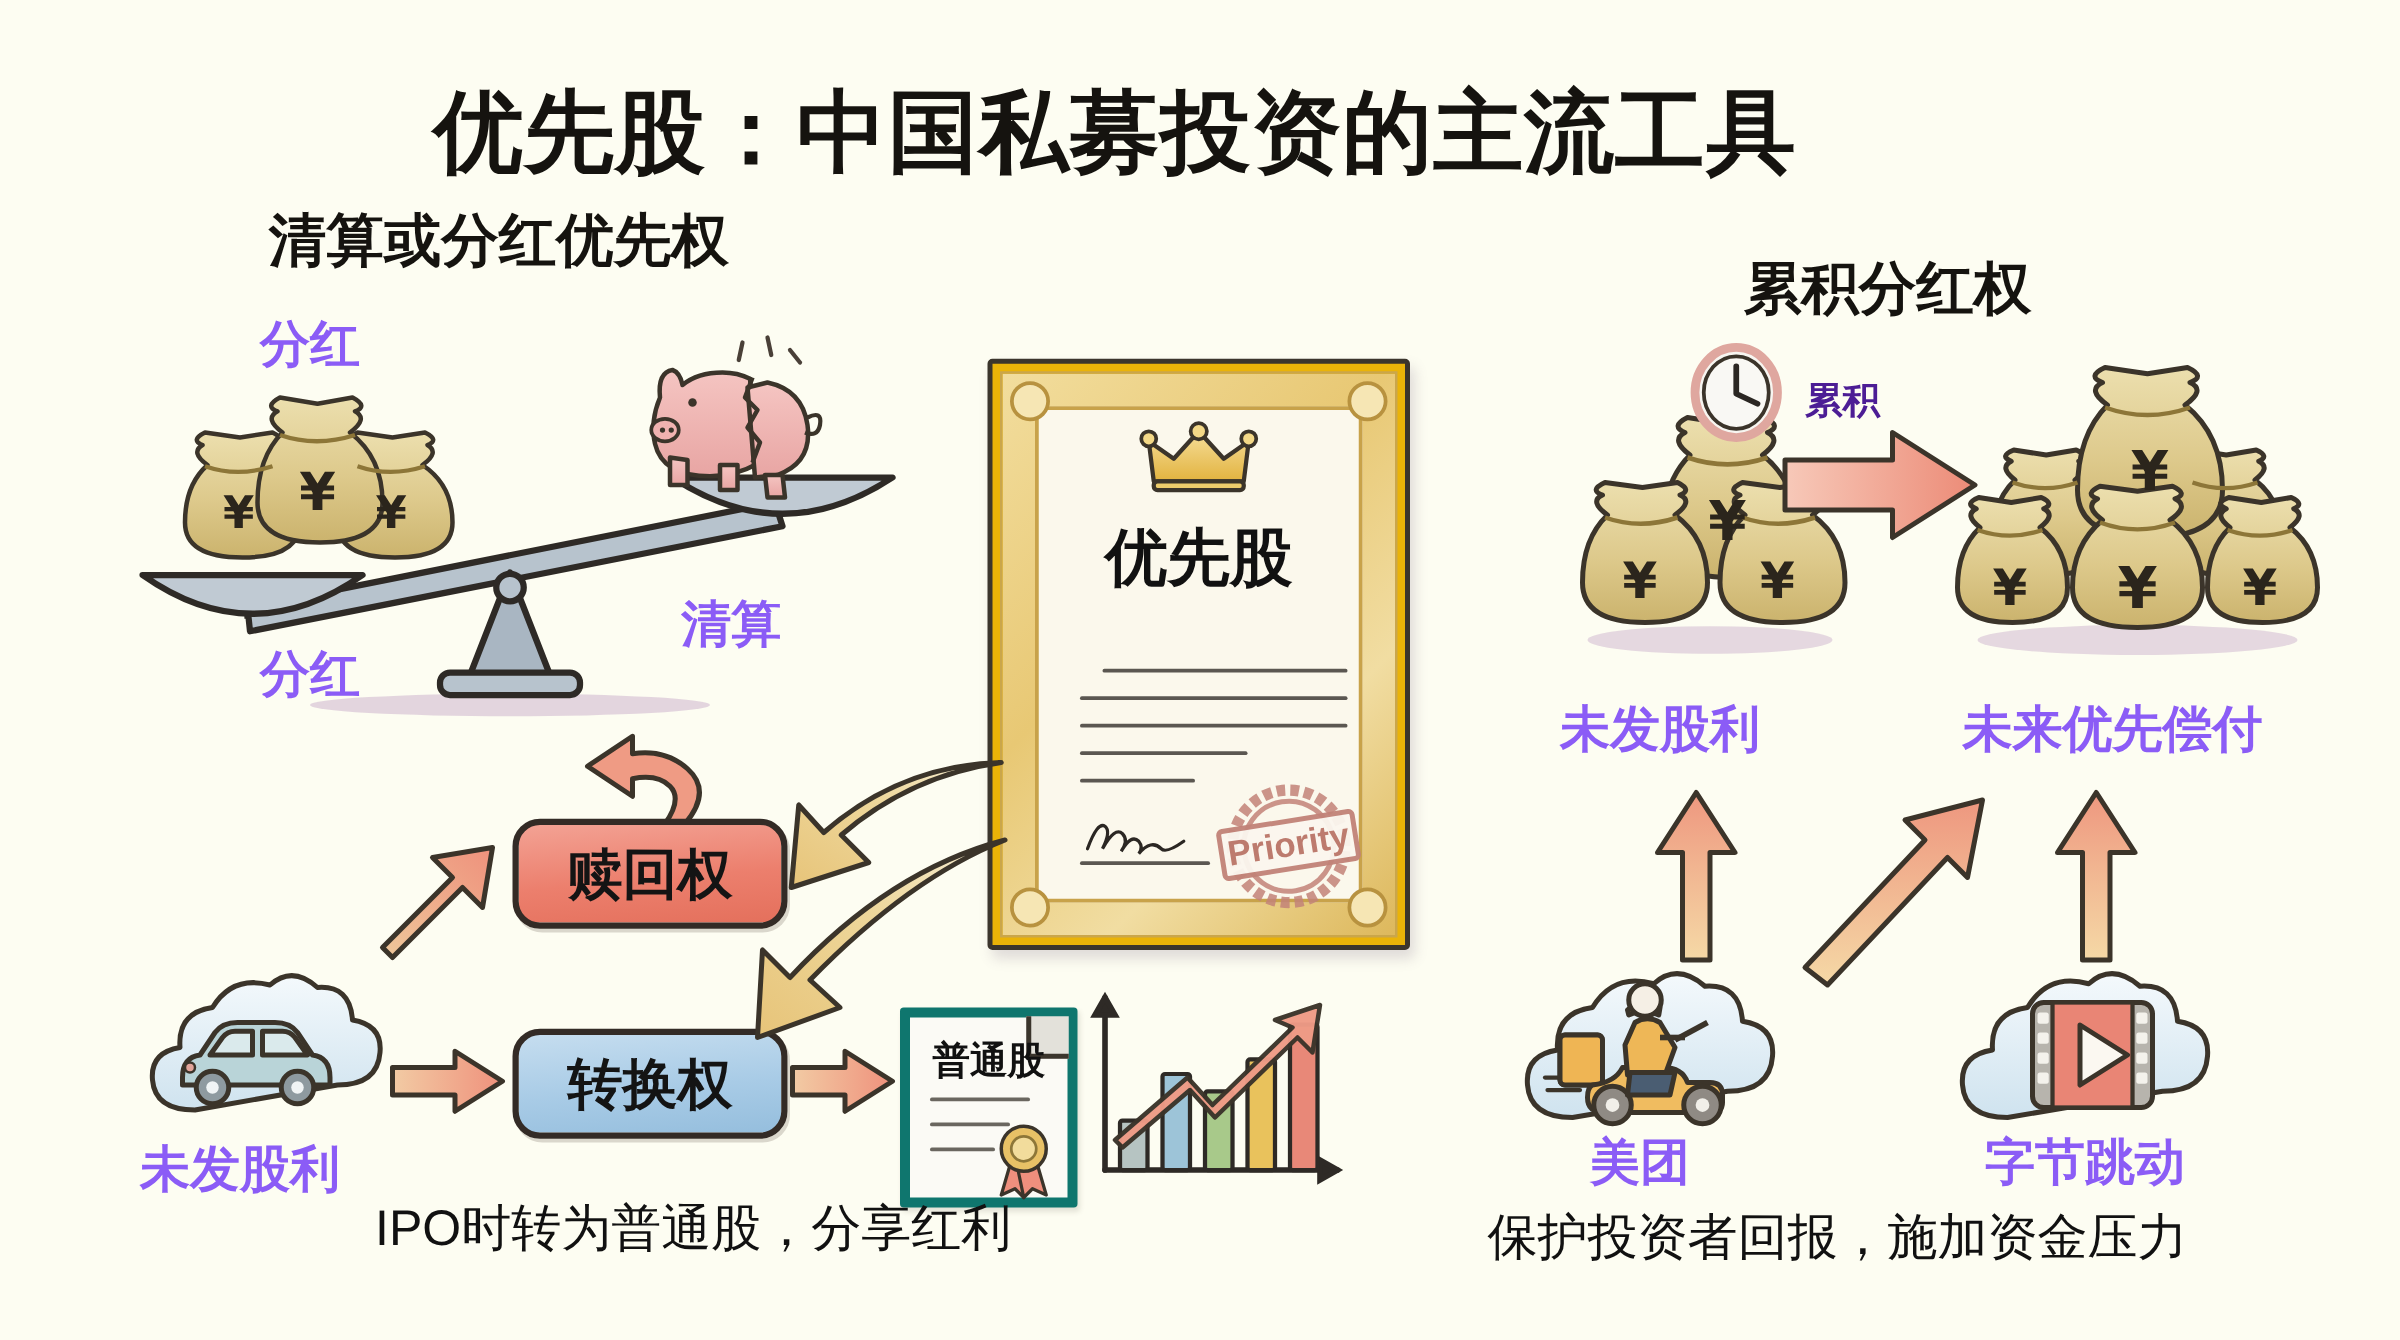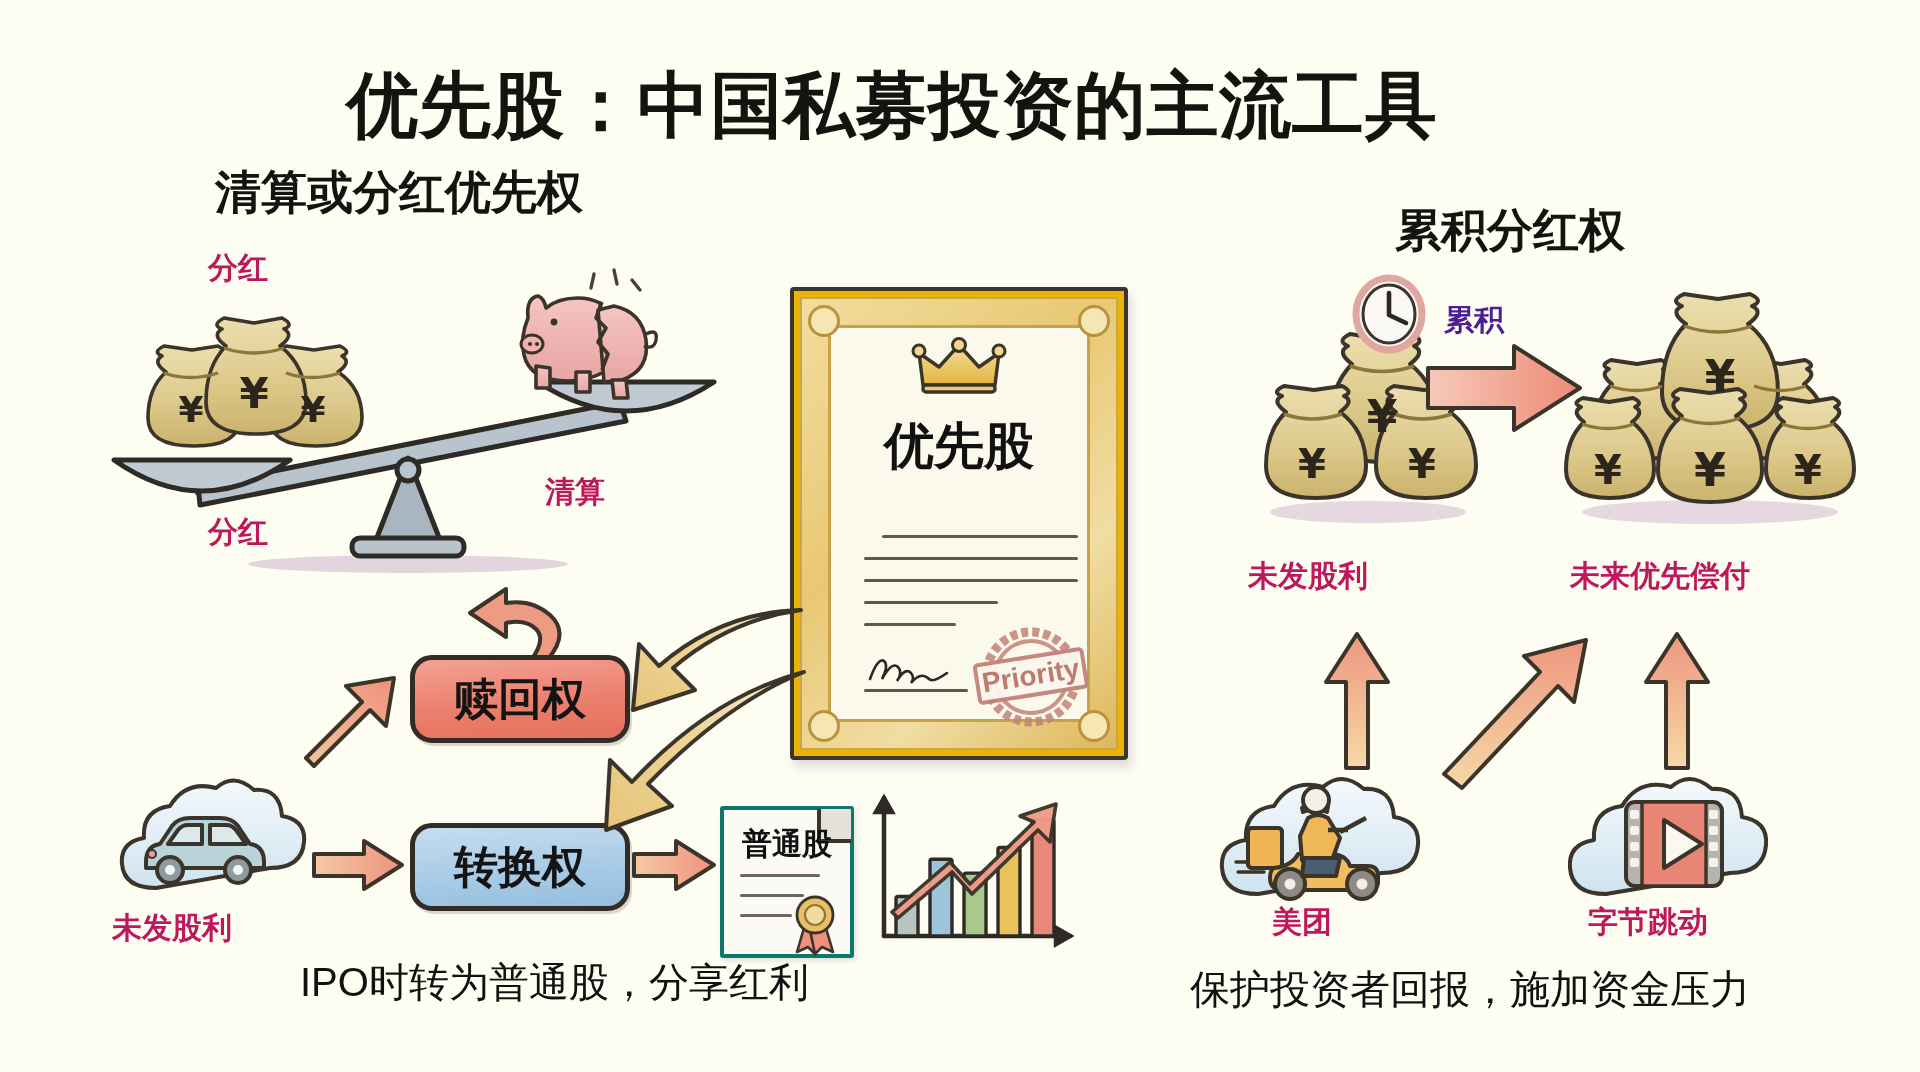--- a/index.html
+++ b/index.html
@@ -28,7 +28,7 @@
   #head-right{left:1395px;top:162px;margin-top:38px;}
 
   
-  .lbl-lg{font-size:30px;font-weight:bold;color:#be185d;white-space:nowrap;}
+  .lbl-lg{font-size:40px;font-weight:bold;color:#8b5cf6;white-space:nowrap;}
   .lbl-sm{font-size:30px;font-weight:bold;color:#4c1d95;white-space:nowrap;}
   .caption{font-size:40px;font-weight:normal;color:#111;white-space:nowrap;}
 

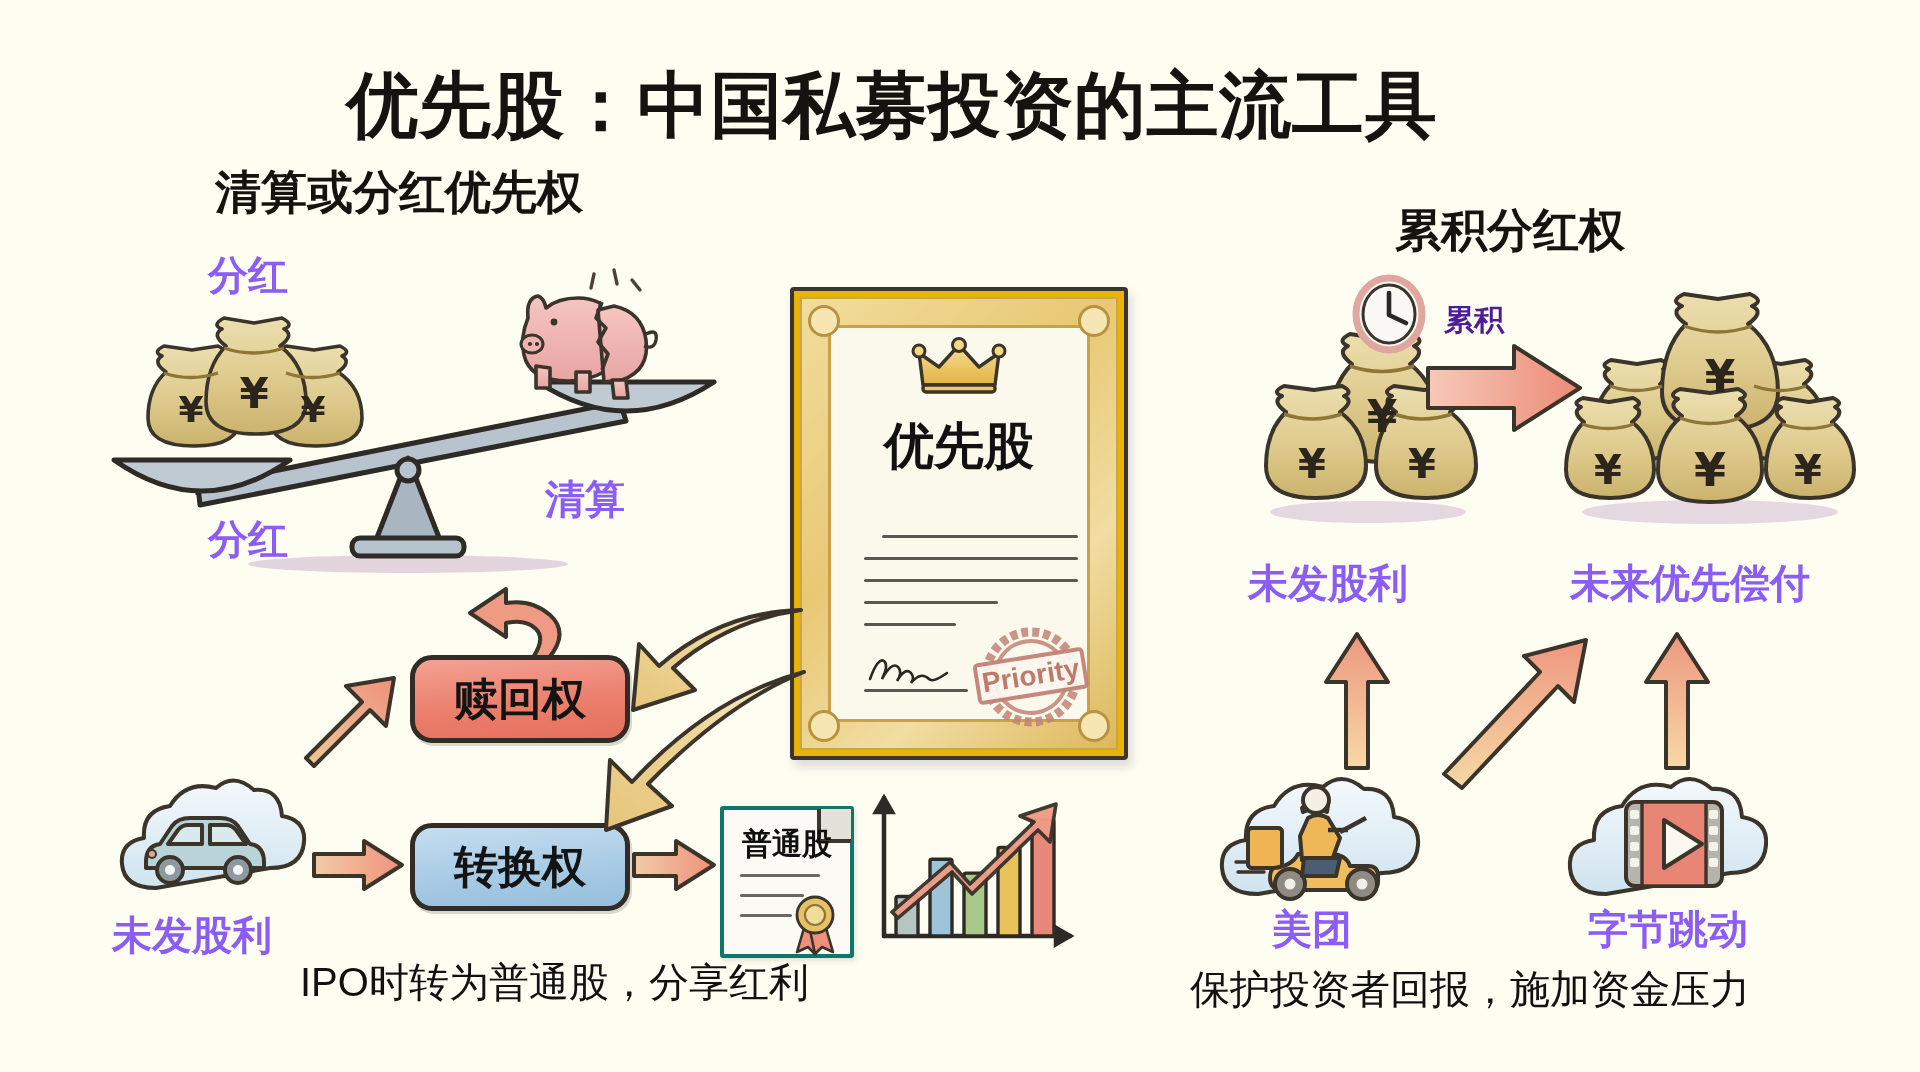--- a/index.html
+++ b/index.html
@@ -90,7 +90,7 @@
   
   #doc-common{
     left:720px;top:806px;width:126px;height:144px;
-    background:#fbfaf5;border:4px solid #0f766e;border-radius:3px;
+    background:#fbfaf5;border:8px solid #0f766e;border-radius:3px;
     box-shadow:2px 3px 4px rgba(90,80,70,.15);
   }
   #doc-common .fold{

